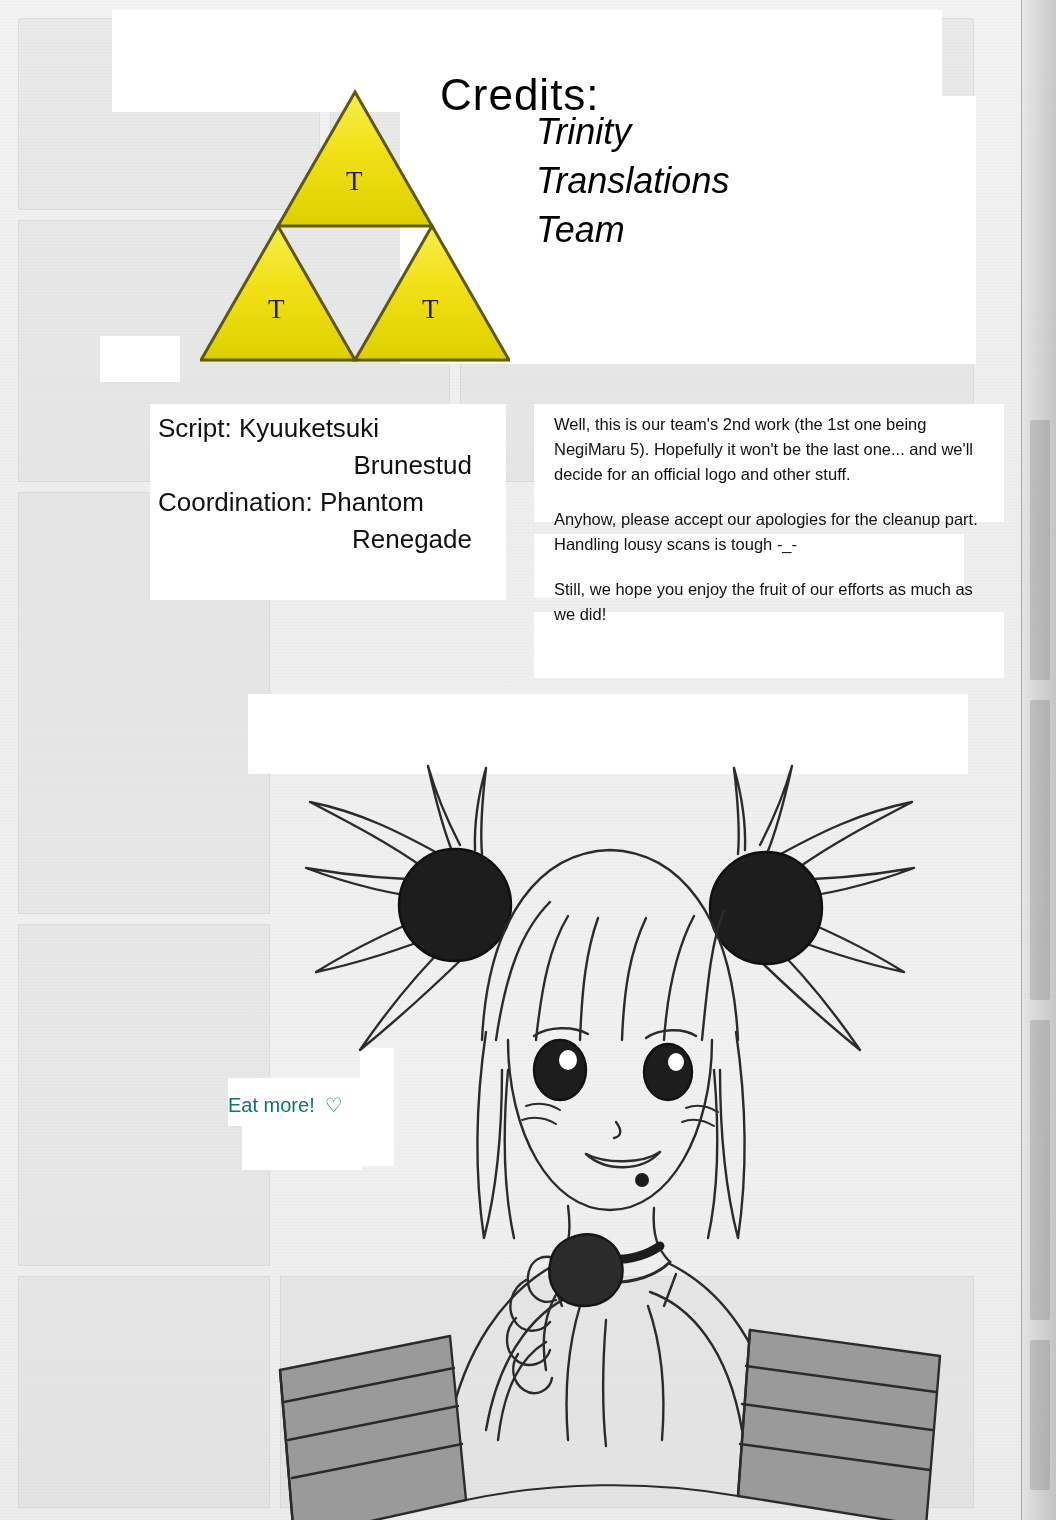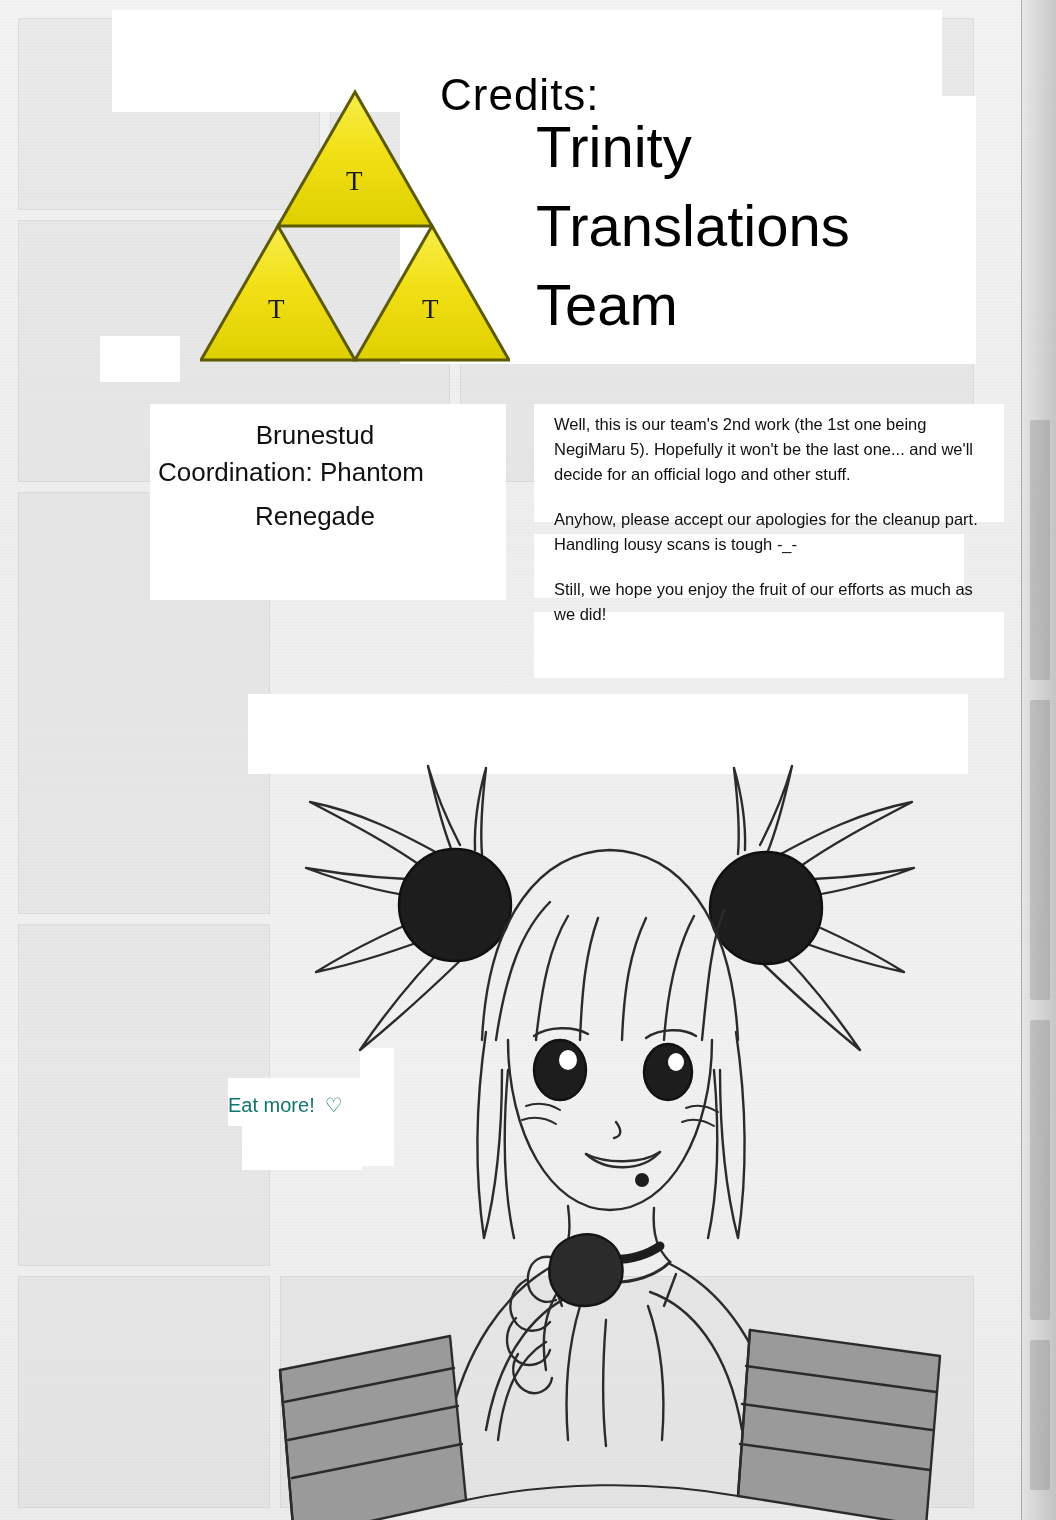--- a/index.html
+++ b/index.html
@@ -74,9 +74,10 @@
     position: absolute;
     left: 536px;
     top: 108px;
-    font-size: 58px;
+    font-size: 36px;
     line-height: 1.36;
     color: #000;
+    font-style: italic;
   }
   .team-name div { white-space: nowrap; }
 

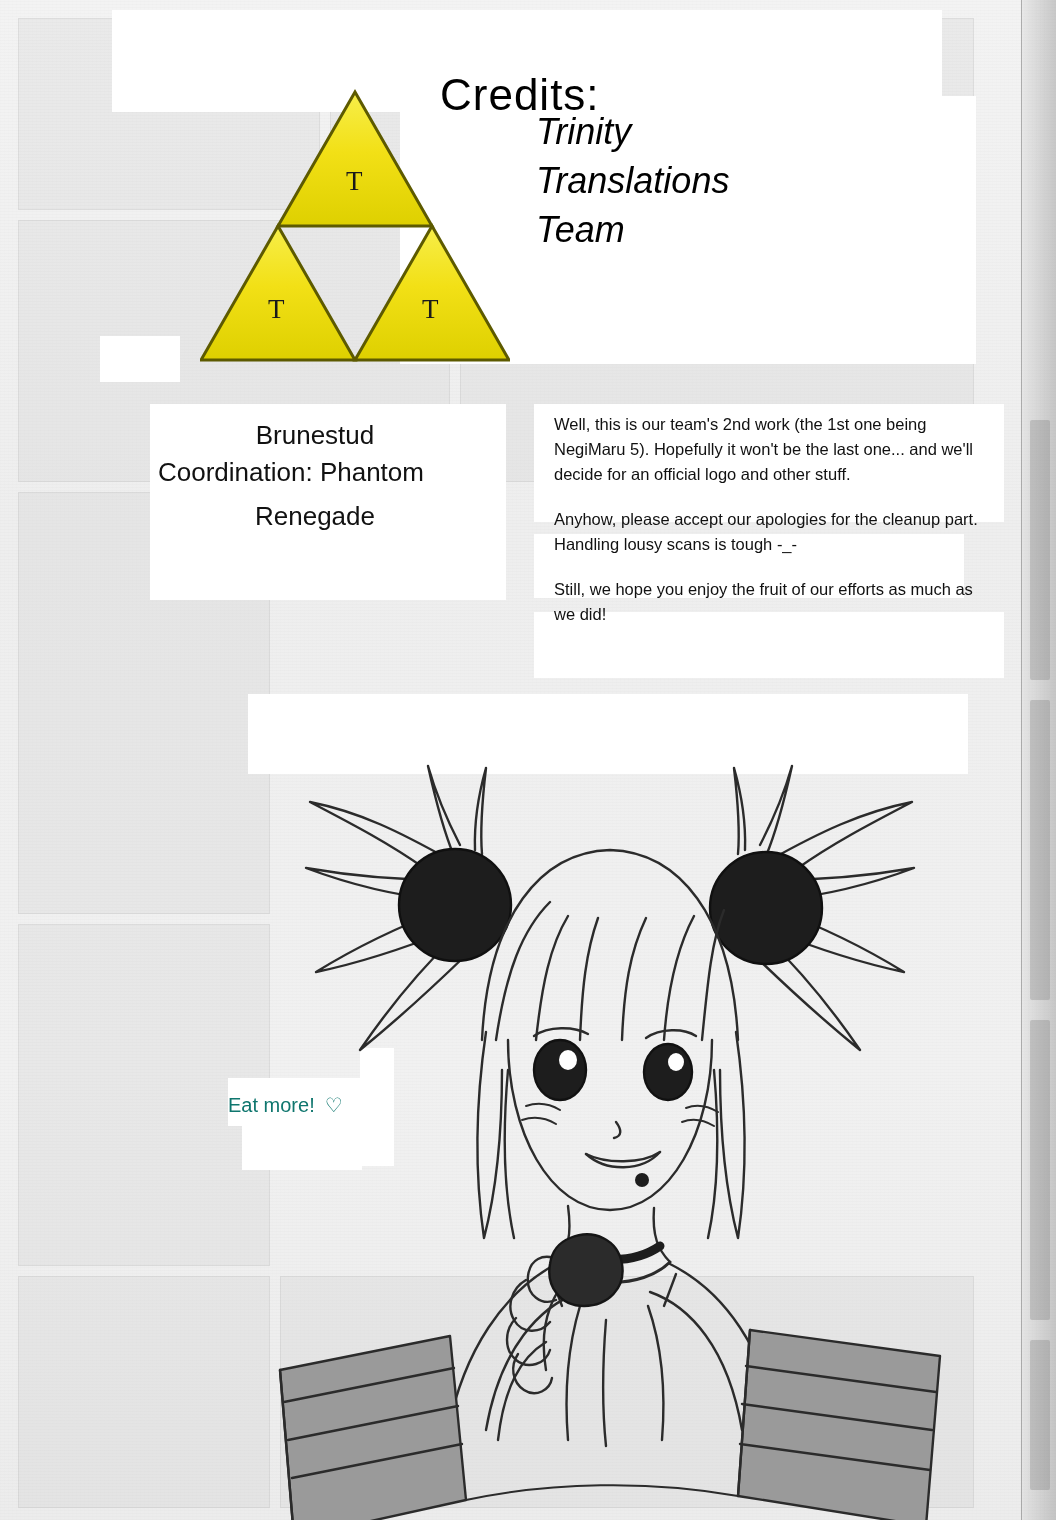--- a/index.html
+++ b/index.html
@@ -207,6 +207,7 @@
 </div>
 
 <div class="credits-list">
+  <div>Script: Kyuuketsuki</div>
   <div class="ind">Brunestud</div>
   <div>Coordination: Phantom</div>
   <div class="ind">Renegade</div>

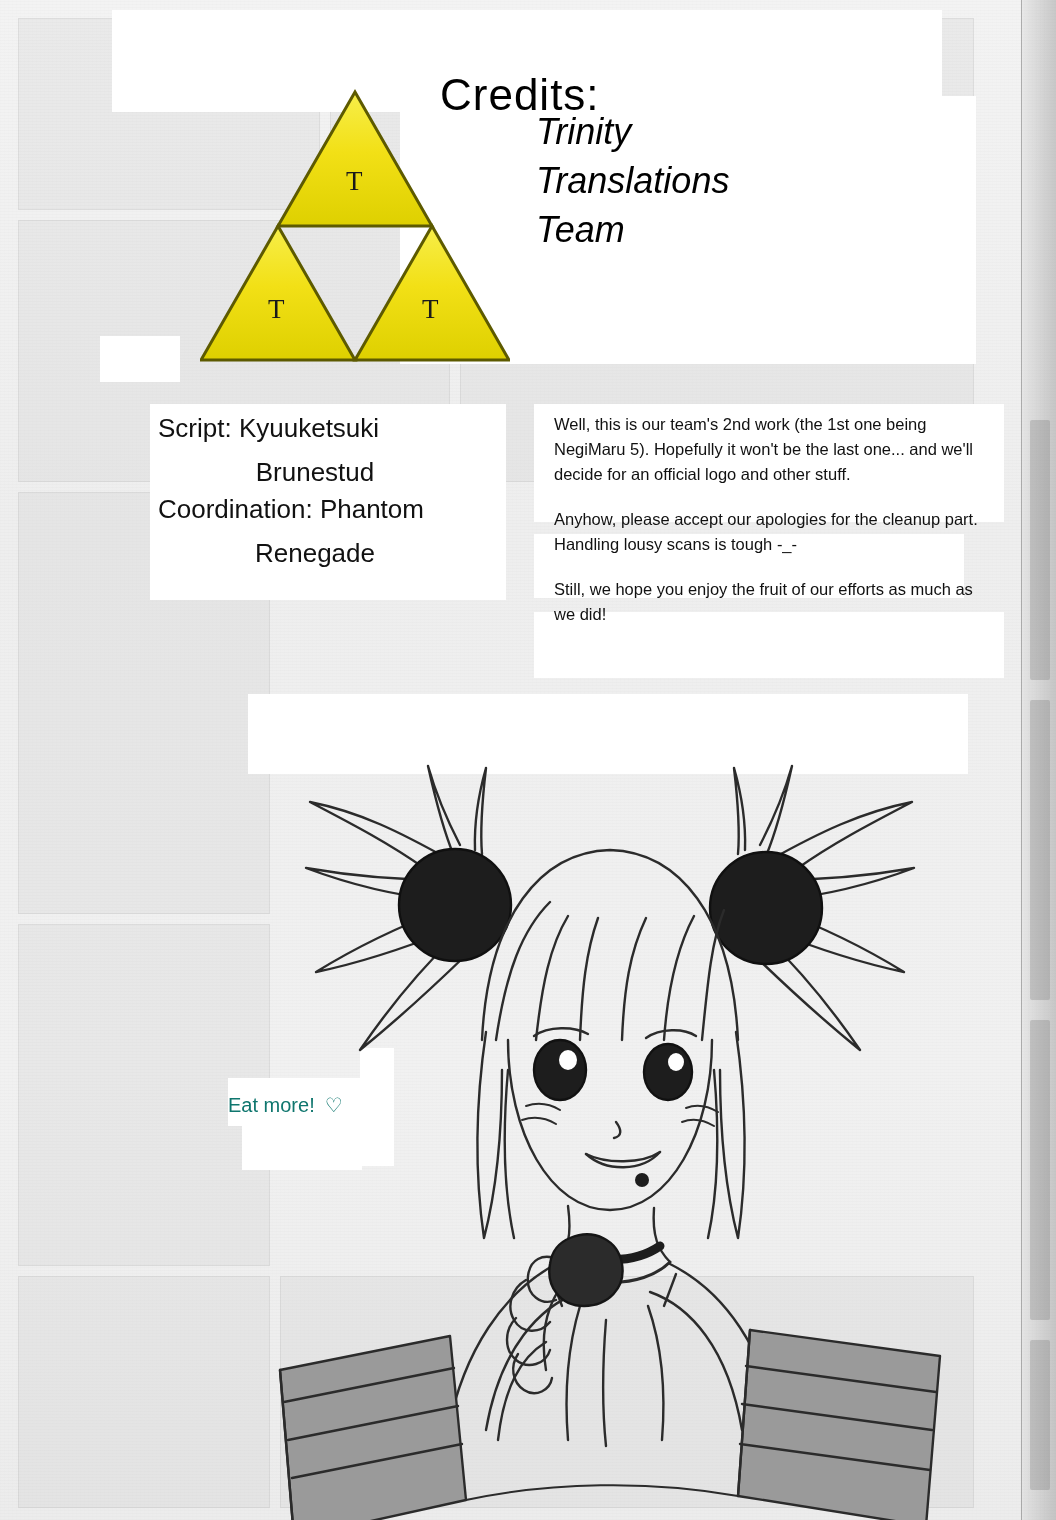--- a/index.html
+++ b/index.html
@@ -106,7 +106,7 @@
     line-height: 1.42;
     color: #111;
   }
-  .credits-list .ind { text-align: center; padding-right: 26px; margin-top: 7px; }
+  .credits-list .ind { text-align: right; padding-right: 26px; }
 
   
   .notes {

